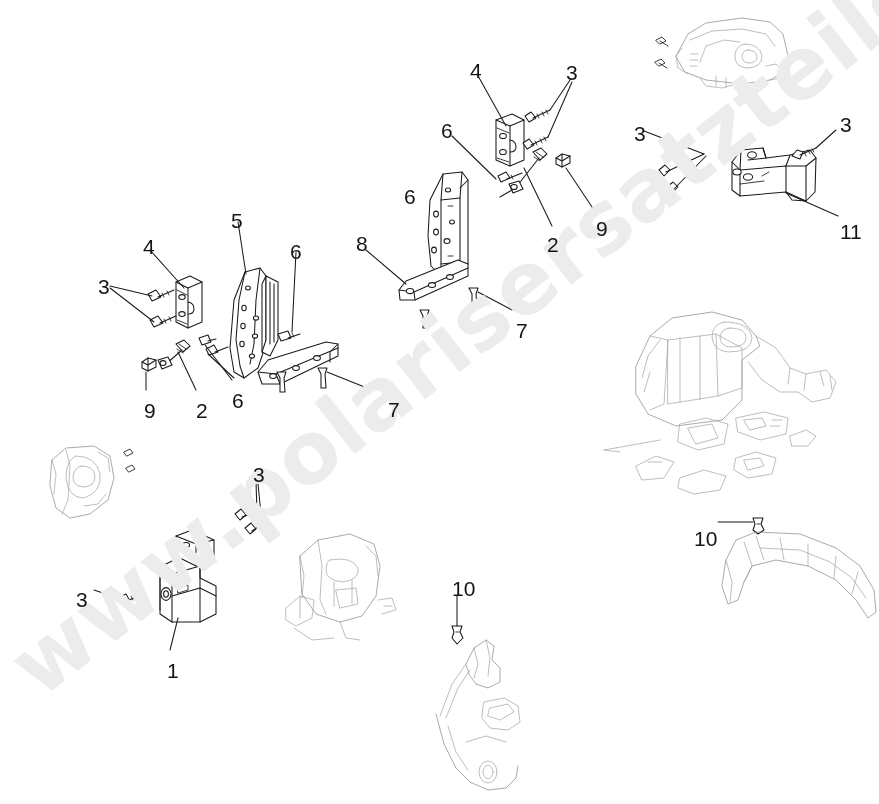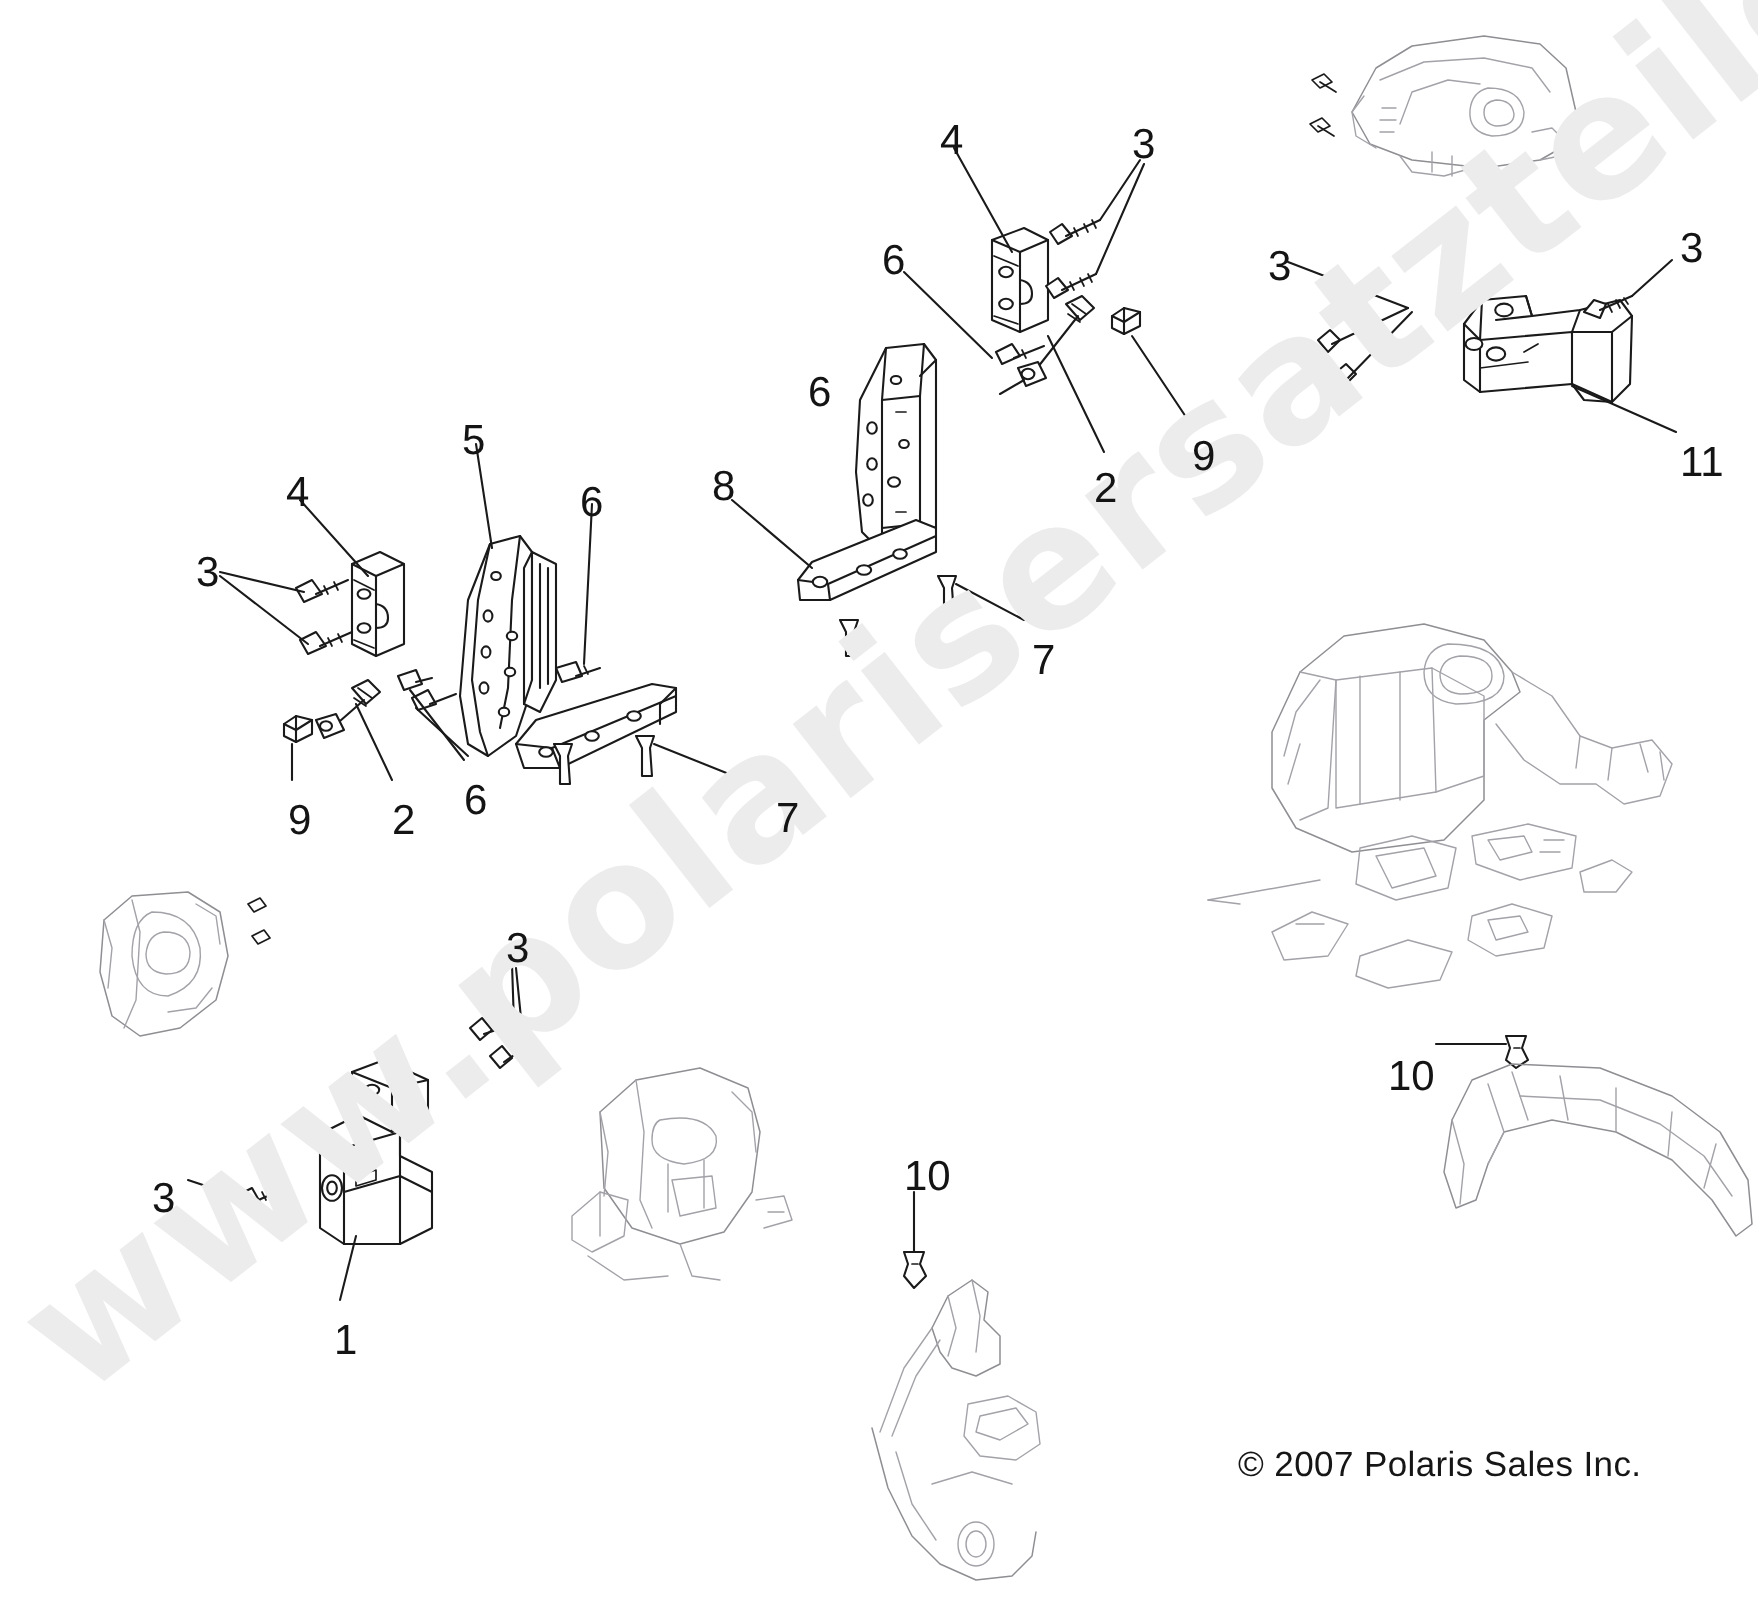--- a/index.html
+++ b/index.html
@@ -434,7 +434,6 @@
   <div class="callout" style="left:452px;top:578px;">10</div>
   <div class="callout" style="left:167px;top:660px;">1</div>
 
-  <div class="copyright">© 2007 Polaris Sales Inc.</div>
 
 </div>
 

